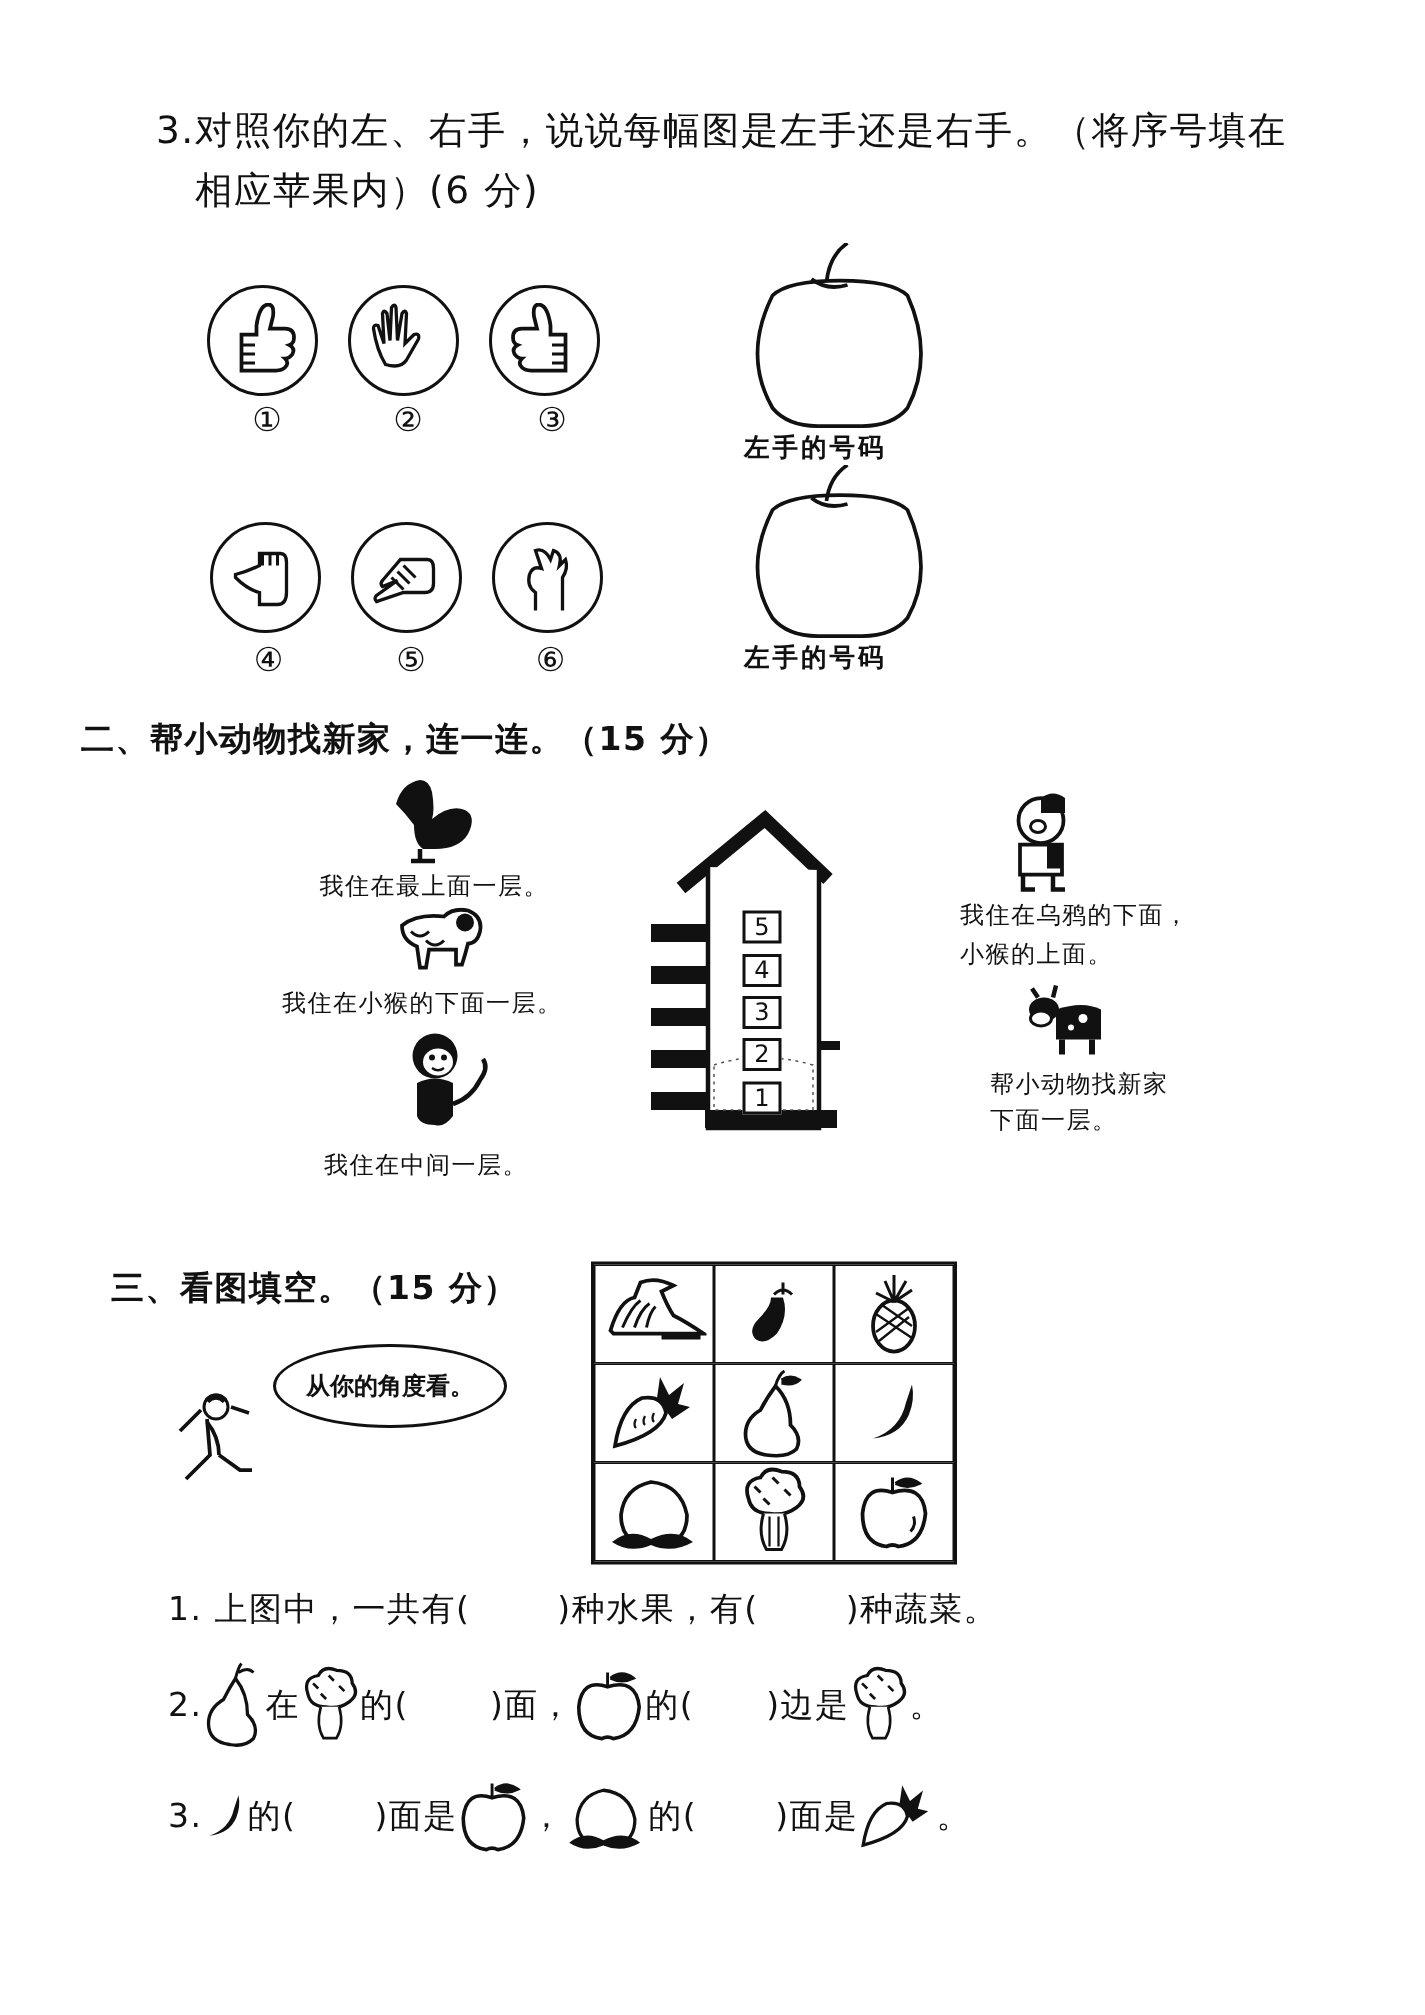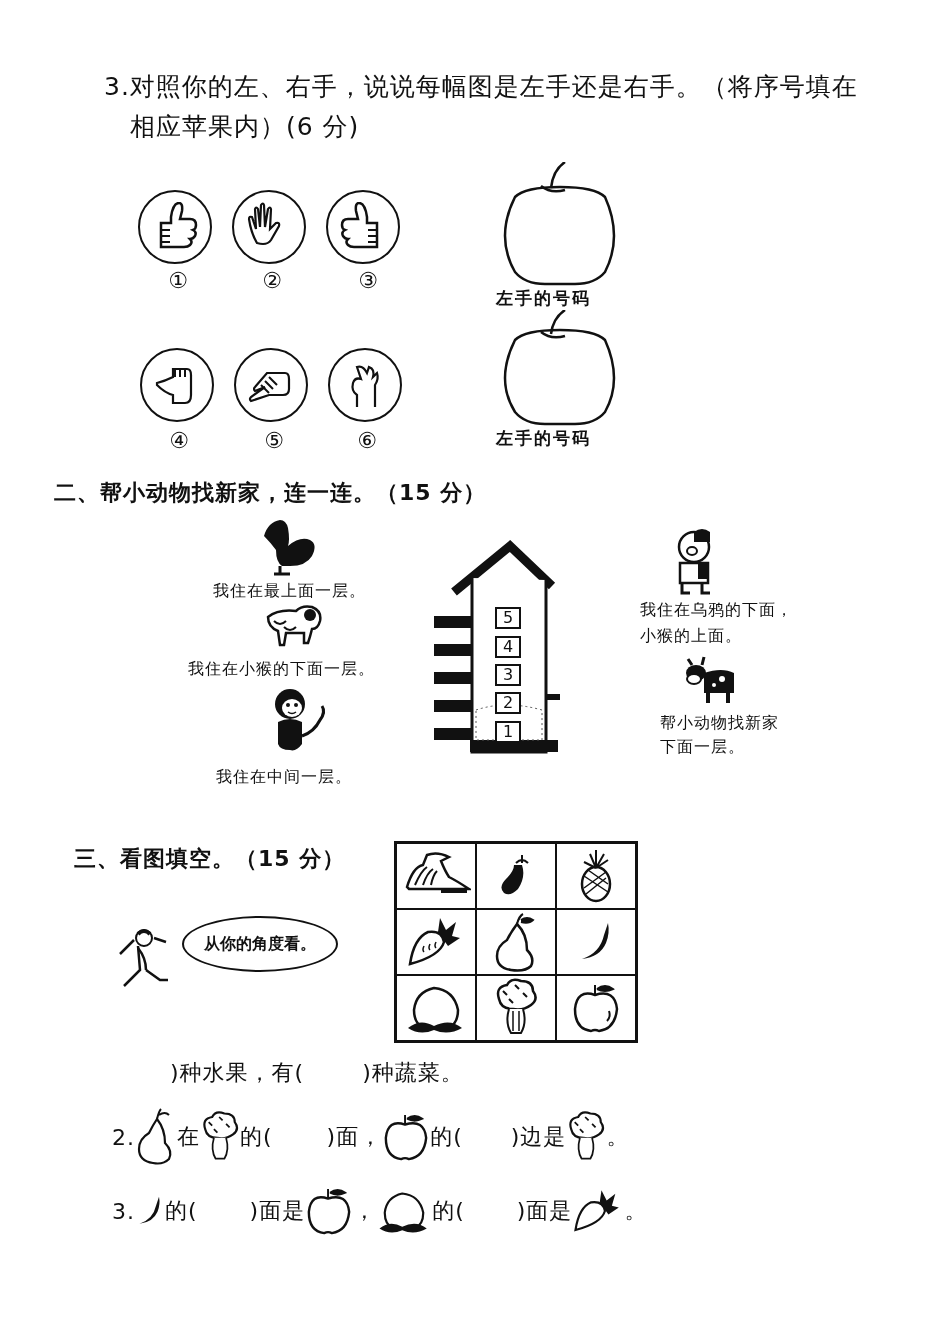--- a/index.html
+++ b/index.html
@@ -166,7 +166,7 @@
   <path d="M22,20 l2,24 l-10,10 l-6,6 M30,44 l14,10 l8,0" stroke="#111" stroke-width="2.5" fill="none"></path>
   <path d="M22,22 q8,10 8,22" stroke="#111" stroke-width="2.5" fill="none"></path>
 </svg>
-<div class="abs bubble" style="left:182px; top:916px;">从你的角度看。</div>
+<div class="abs bubble" style="left:182px; top:896px;">从你的角度看。</div>
 
 <div class="abs grid" style="left:394px; top:841px;">
   <div class="cell">

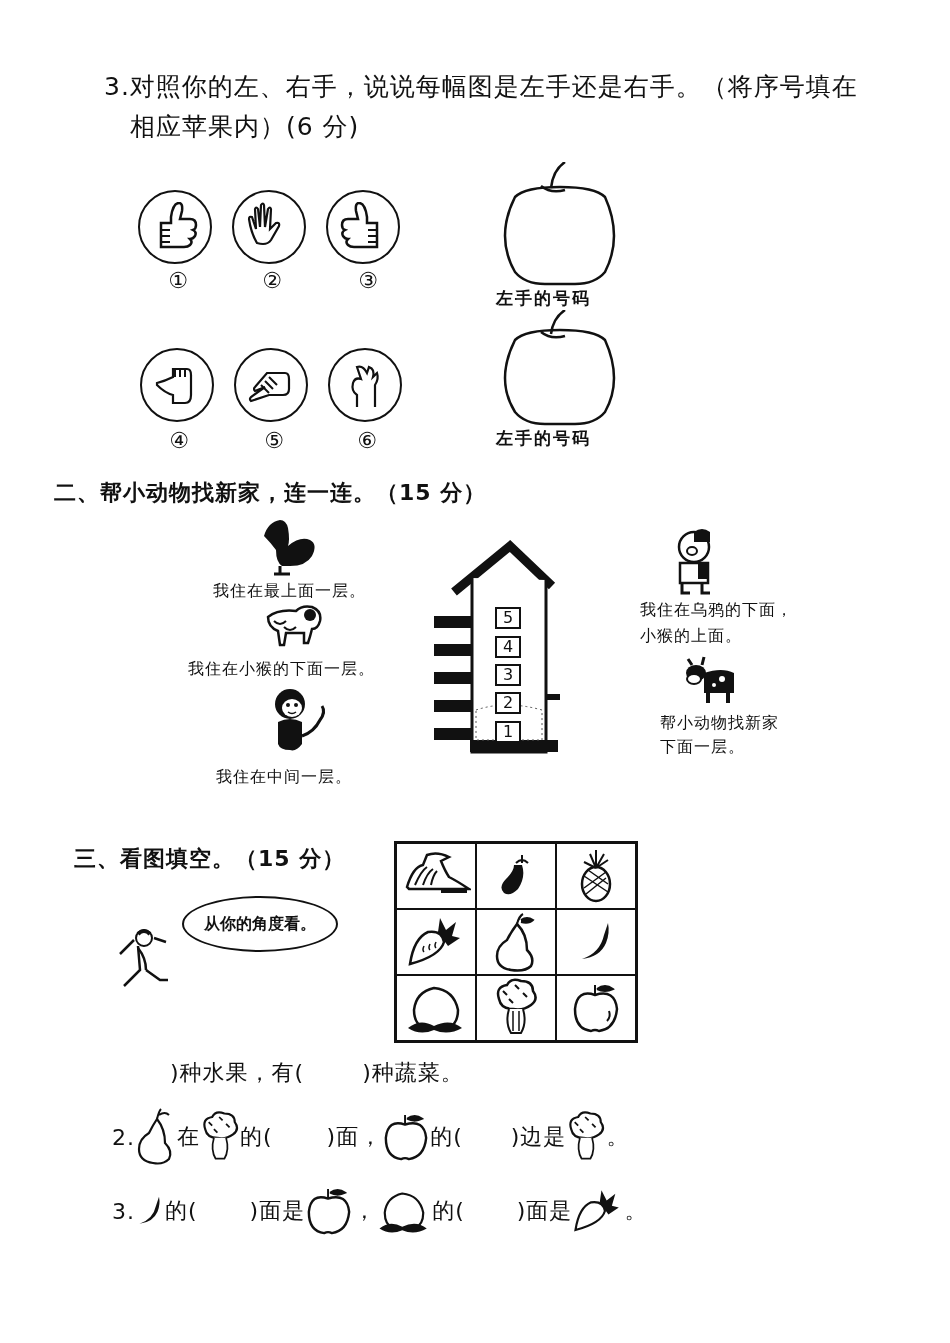--- a/index.html
+++ b/index.html
@@ -231,6 +231,7 @@
 </div>
 
 <div class="abs fill-line" style="left:112px; top:1058px;">
+  <span>1. 上图中，一共有(</span>
   <span class="blank" style="width:58px;"></span>
   <span>)种水果，有(</span>
   <span class="blank" style="width:58px;"></span>

